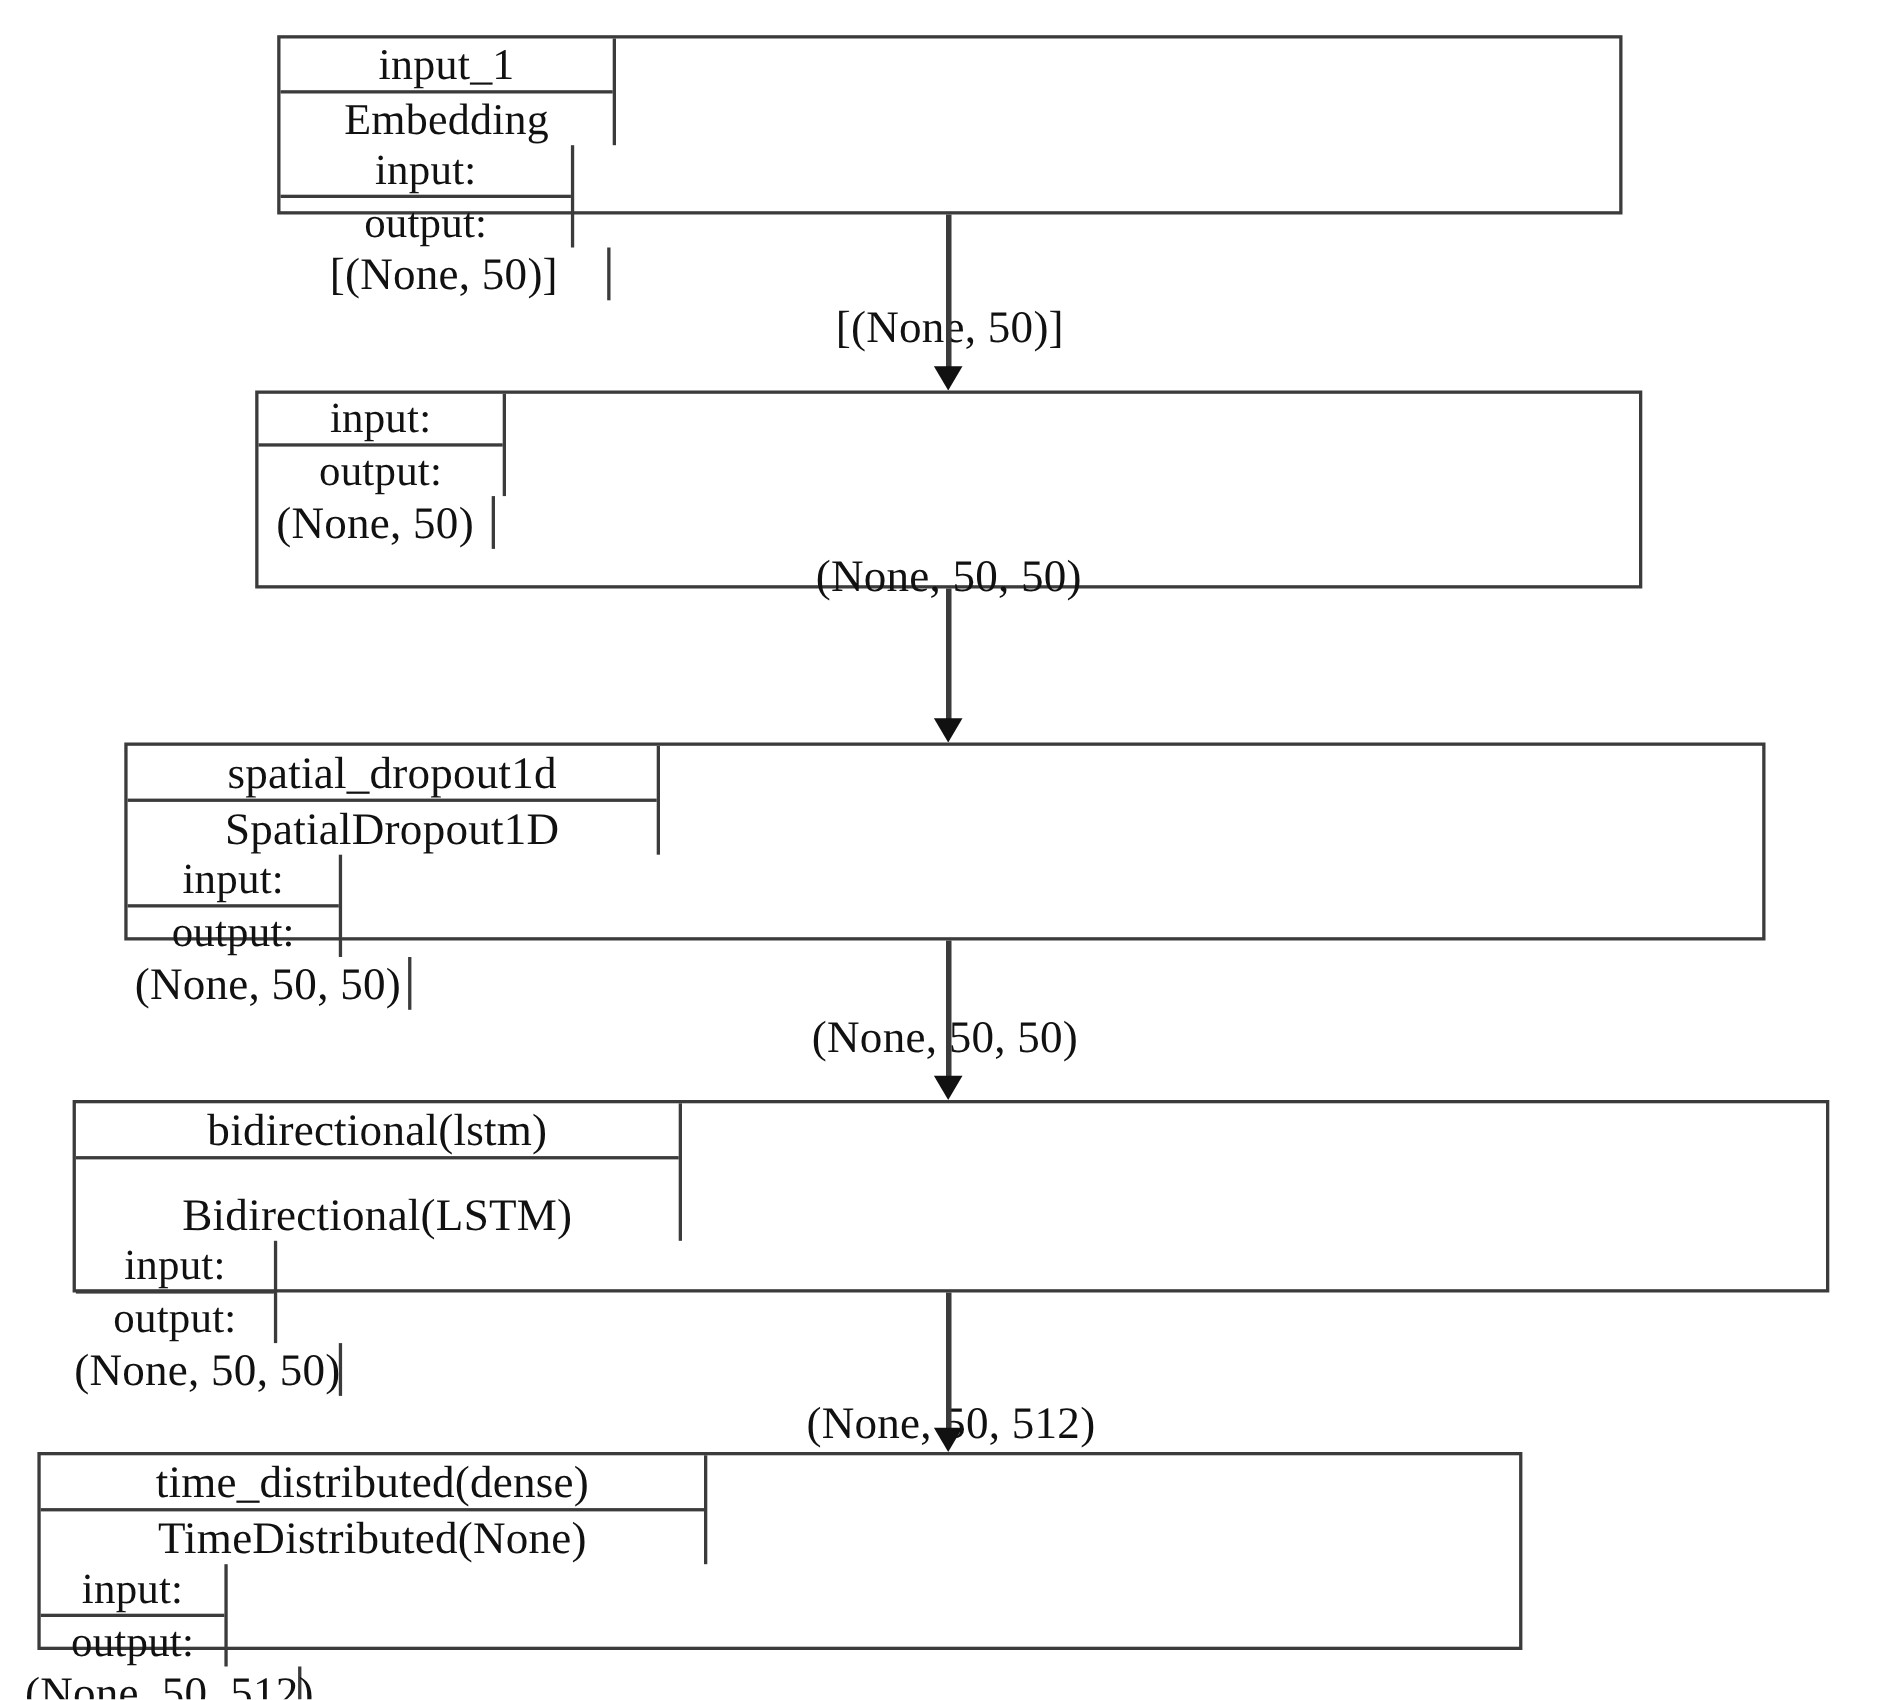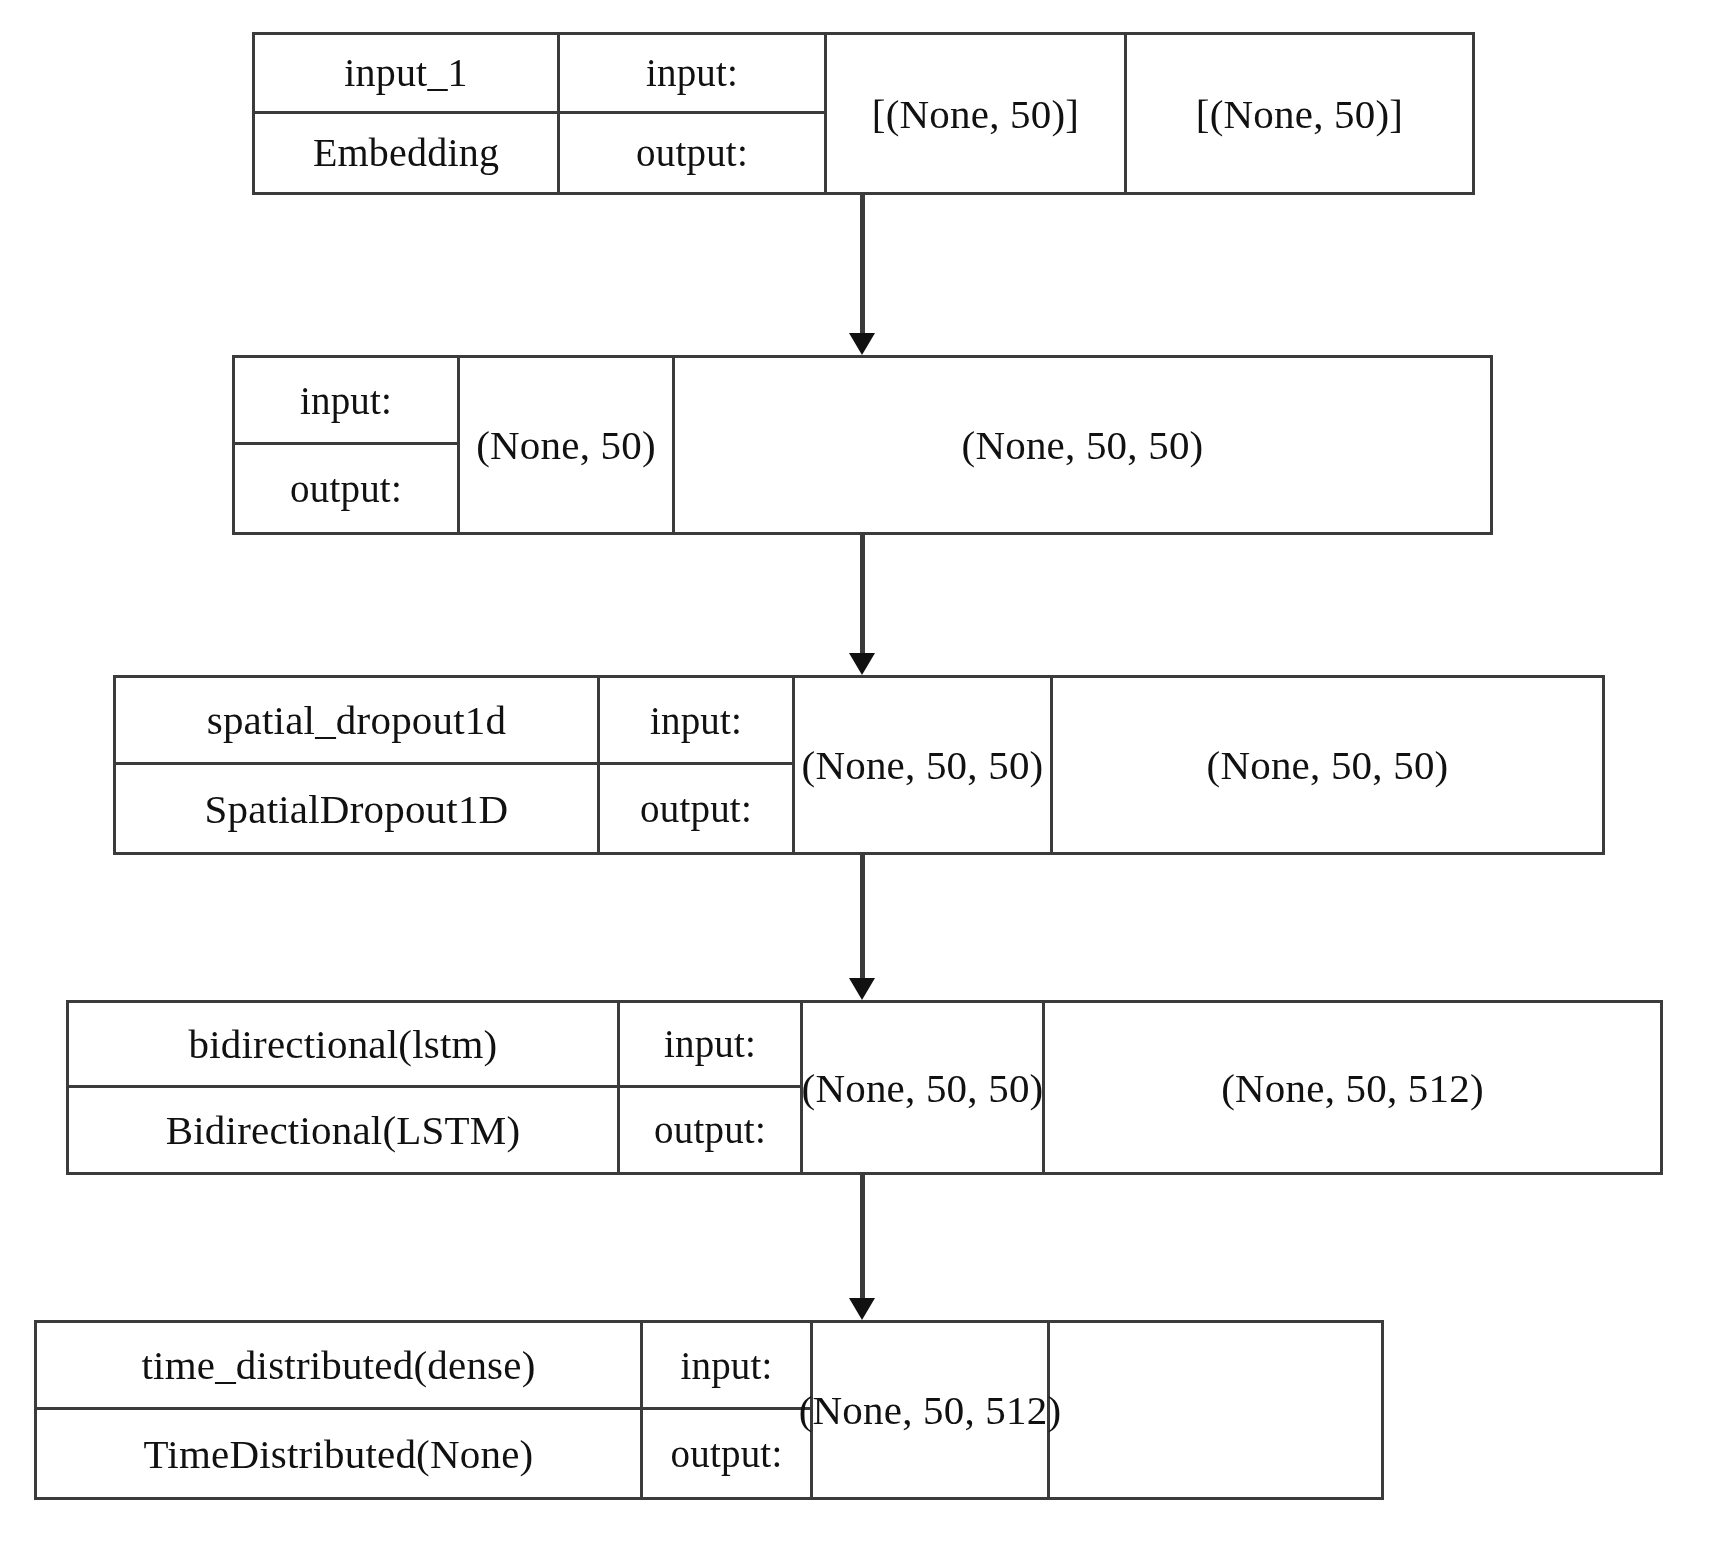--- a/index.html
+++ b/index.html
@@ -23,7 +23,7 @@
     border: 3px solid #3b3b3b;
     background: #ffffff;
     display: flex;
-    flex-direction: row;
+    flex-direction: column;
     align-items: stretch;
   }
   .node-col {

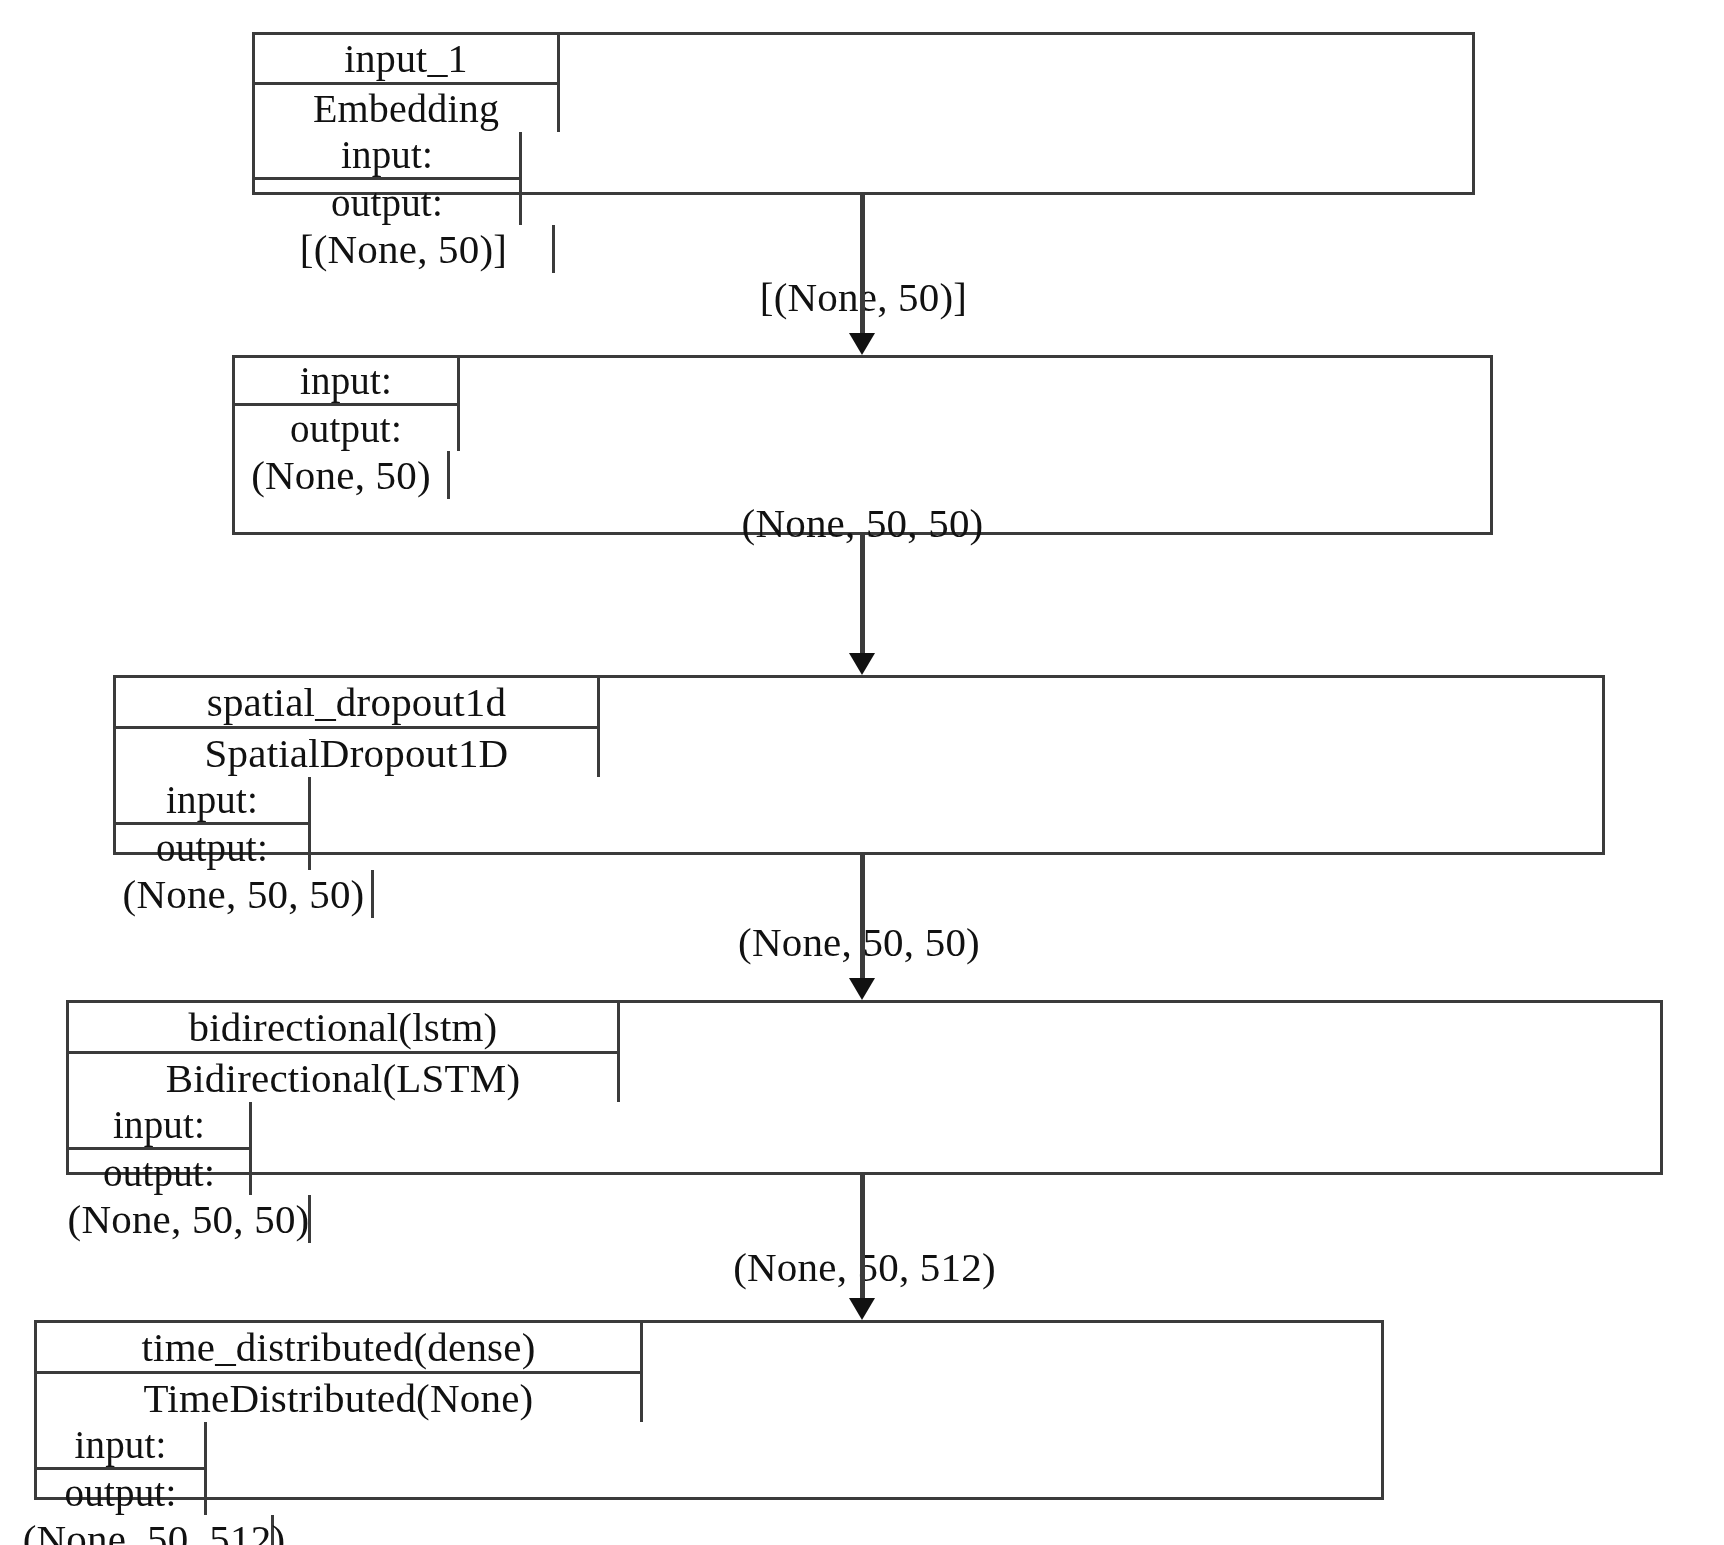--- a/index.html
+++ b/index.html
@@ -146,7 +146,7 @@
   </div>
 
   <div class="node" style="left:66px; top:1000px; width:1597px; height:175px;">
-    <div class="node-col col-name" style="width:551px;">
+    <div class="node-col col-name" style="width:551px;gap:26px;">
       <div class="cell cell-top" style="font-size:41px;">bidirectional(lstm)</div>
       <div class="cell" style="font-size:41px;">Bidirectional(LSTM)</div>
     </div>

